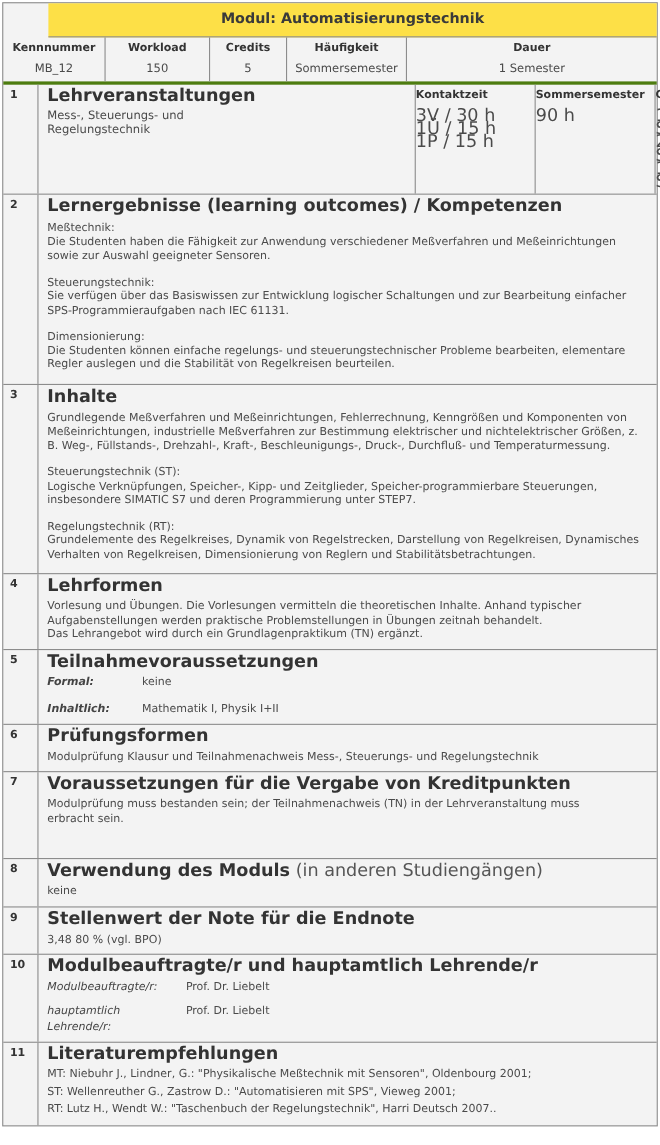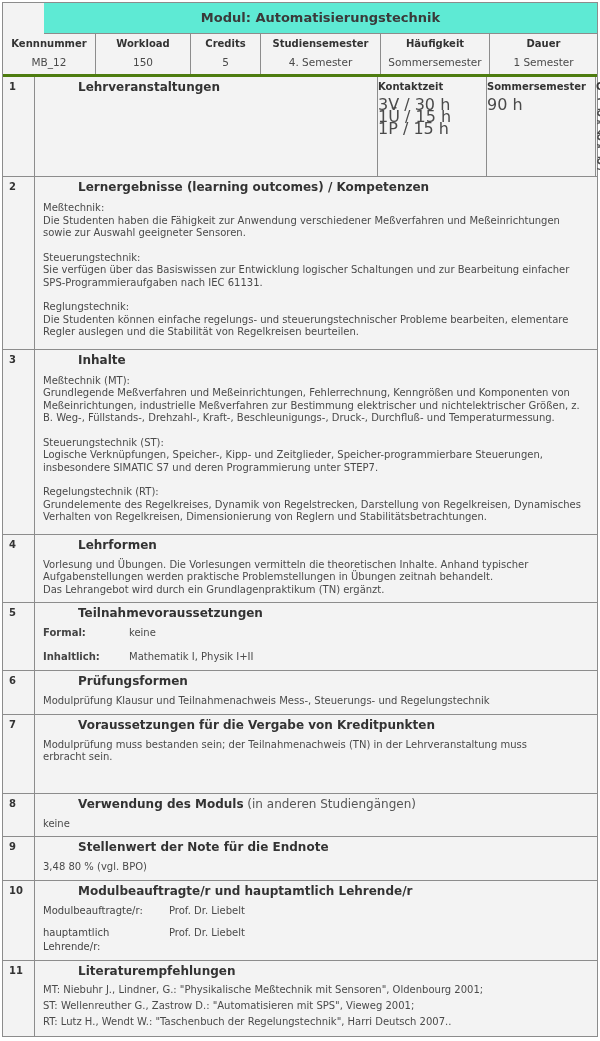--- a/index.html
+++ b/index.html
@@ -5,7 +5,7 @@
   html, body { margin: 0; padding: 0; background: #ffffff; }
   body { width: 600px; height: 1041px; overflow: hidden; font-family: "DejaVu Sans", sans-serif; color: #4a4a4a; }
   .sheet { position: absolute; left: 2px; top: 2px; width: 594px; border: 1px solid #8c8c8c; background: #f3f3f3; }
-  .title { height: 30px; line-height: 30px; text-align: center; background: #5eead4; font-weight: bold; font-size: 13px; color: #3a3a3a; border-bottom: 1px solid #8c8c8c; margin-left: 41px; }
+  .title { height: 30px; line-height: 30px; text-align: center; background: #fde047; font-weight: bold; font-size: 13px; color: #3a3a3a; border-bottom: 1px solid #8c8c8c; margin-left: 41px; }
   .meta { display: flex; border-bottom: 3px solid #4d7c0f; }
   .meta .col { border-right: 1px solid #8c8c8c; text-align: center; padding: 3px 0 4px; }
   .meta .col:last-child { border-right: none; }

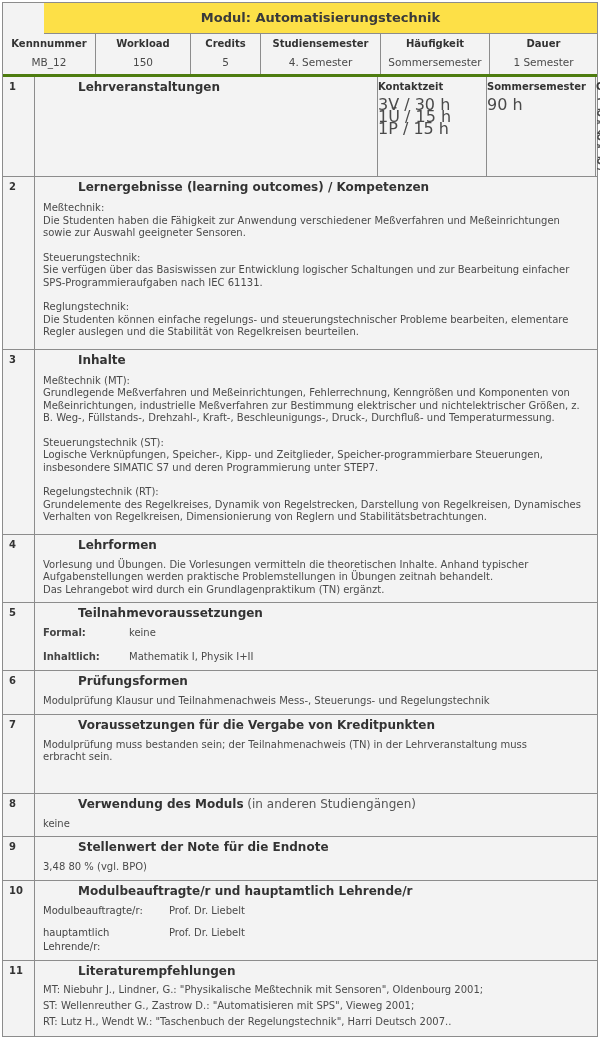--- a/index.html
+++ b/index.html
@@ -47,10 +47,6 @@
       <div class="h">Credits</div>
       <div class="v">5</div>
     </div>
-    <div class="col" style="width:119px">
-      <div class="h">Studiensemester</div>
-      <div class="v">4. Semester</div>
-    </div>
     <div class="col" style="width:108px">
       <div class="h">Häufigkeit</div>
       <div class="v">Sommersemester</div>

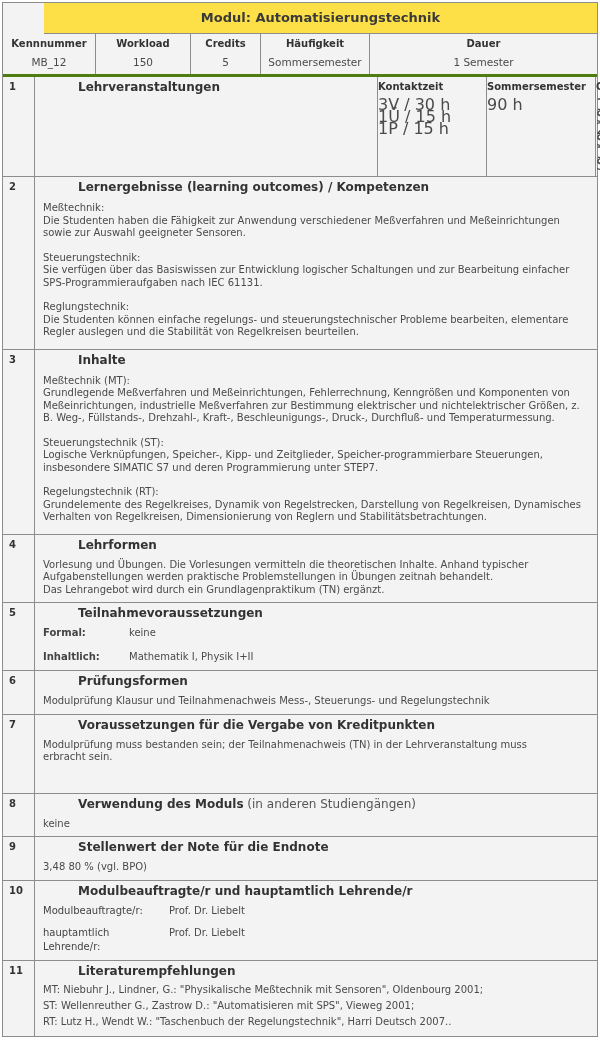--- a/index.html
+++ b/index.html
@@ -15,7 +15,7 @@
   .row:last-child { border-bottom: none; }
   .num { width: 32px; flex: 0 0 32px; border-right: 1px solid #8c8c8c; font-size: 10px; font-weight: bold; padding: 4px 0 0 6px; box-sizing: border-box; color: #333; }
   .body { flex: 1; padding: 3px 8px 6px 8px; font-size: 10px; line-height: 12.5px; }
-  .sec-title { font-weight: bold; color: #333; font-size: 12px; line-height: 14px; margin-bottom: 5px; margin-left: 35px; }
+  .sec-title { font-weight: bold; color: #333; font-size: 16px; line-height: 14px; margin-bottom: 5px; }
   .sec-title .extra { font-weight: normal; color: #555; }
   .para { margin-bottom: 12px; }
   .para:last-child { margin-bottom: 0; }

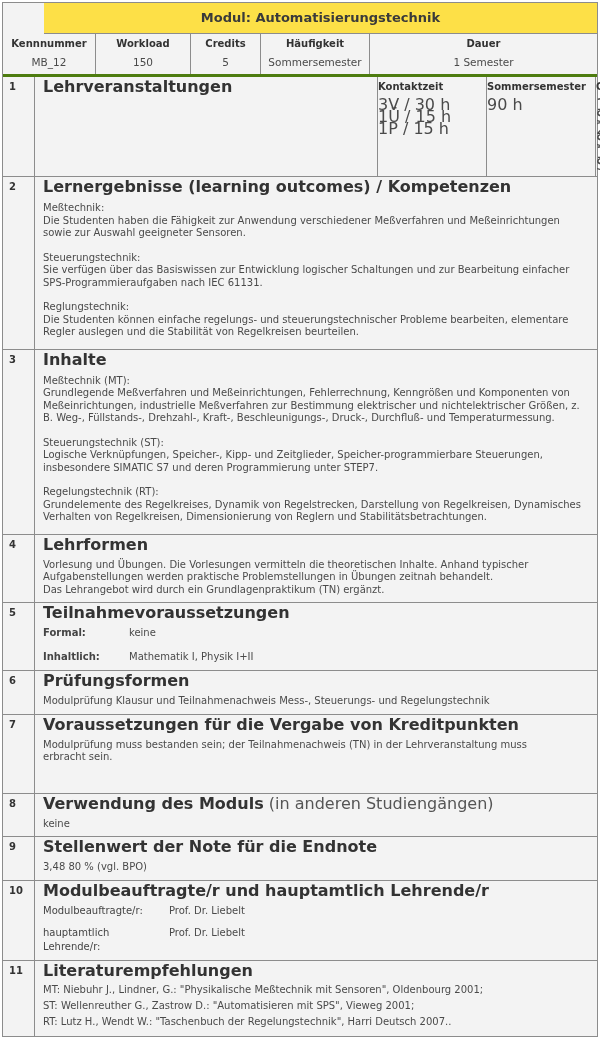--- a/index.html
+++ b/index.html
@@ -62,6 +62,10 @@
     <div class="r1" style="flex:1">
       <div style="width:342px; padding:3px 8px 5px 8px; box-sizing:border-box;">
         <div class="sec-title">Lehrveranstaltungen</div>
+        <div style="font-size:10.5px; line-height:12.5px;">
+          <div>Mess-, Steuerungs- und</div>
+          <div>Regelungstechnik</div>
+        </div>
       </div>
       <div class="c" style="width:108px">
         <div class="h">Kontaktzeit</div>

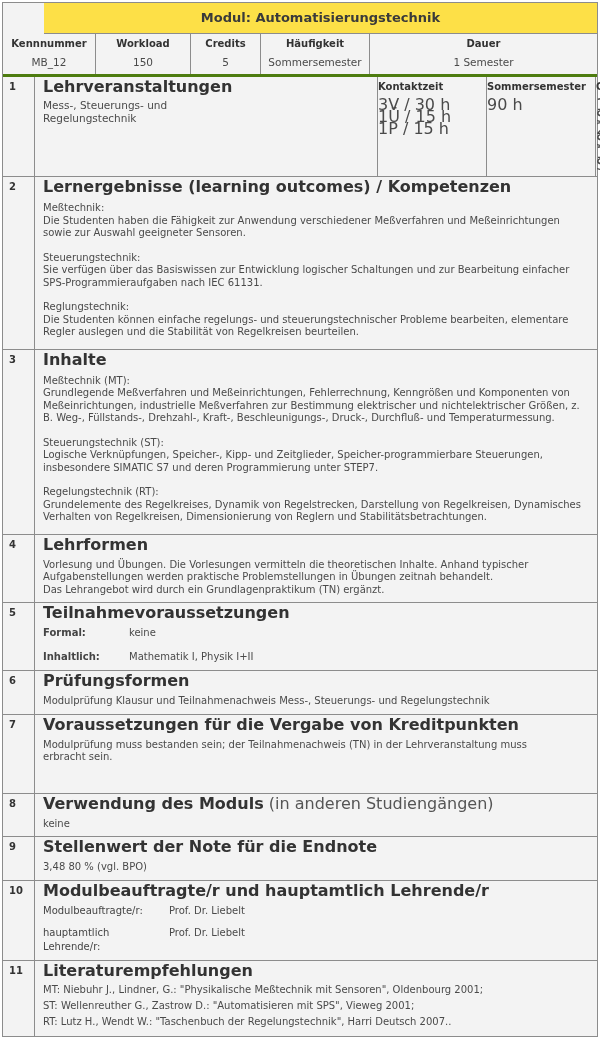--- a/index.html
+++ b/index.html
@@ -99,7 +99,7 @@
         <div>Sie verfügen über das Basiswissen zur Entwicklung logischer Schaltungen und zur Bearbeitung einfacher SPS-Programmieraufgaben nach IEC 61131.</div>
       </div>
       <div class="para">
-        <div>Reglungstechnik:</div>
+        <div>Dimensionierung:</div>
         <div>Die Studenten können einfache regelungs- und steuerungstechnischer Probleme bearbeiten, elementare Regler auslegen und die Stabilität von Regelkreisen beurteilen.</div>
       </div>
     </div>

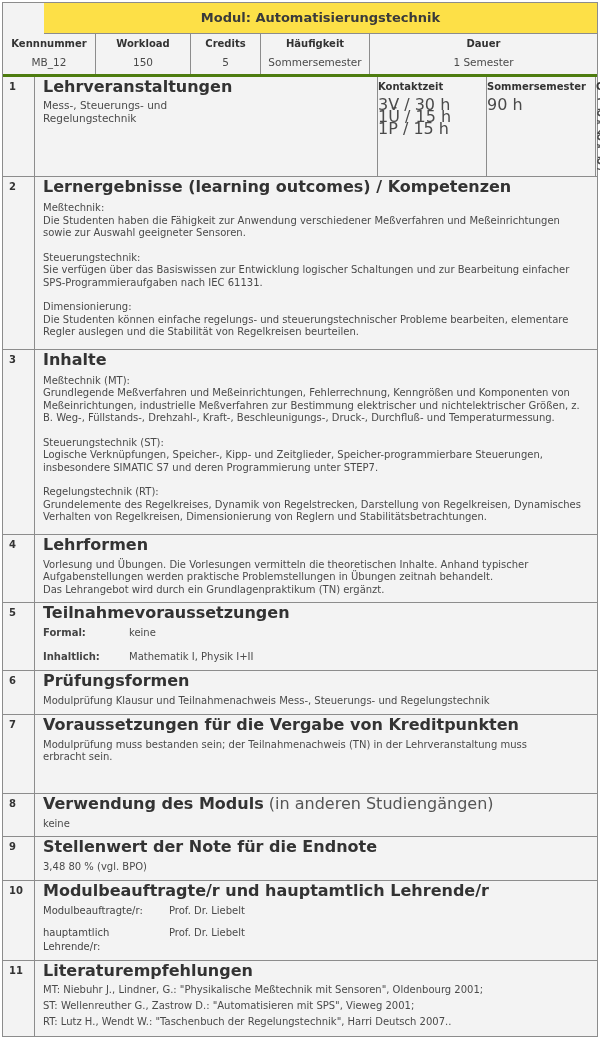--- a/index.html
+++ b/index.html
@@ -110,7 +110,6 @@
     <div class="body" style="padding-bottom:10px">
       <div class="sec-title" style="margin-bottom:8px">Inhalte</div>
       <div class="para">
-        <div>Meßtechnik (MT):</div>
         <div>Grundlegende Meßverfahren und Meßeinrichtungen, Fehlerrechnung, Kenngrößen und Komponenten von Meßeinrichtungen, industrielle Meßverfahren zur Bestimmung elektrischer und nichtelektrischer Größen, z. B. Weg-, Füllstands-, Drehzahl-, Kraft-, Beschleunigungs-, Druck-, Durchfluß- und Temperaturmessung.</div>
       </div>
       <div class="para">

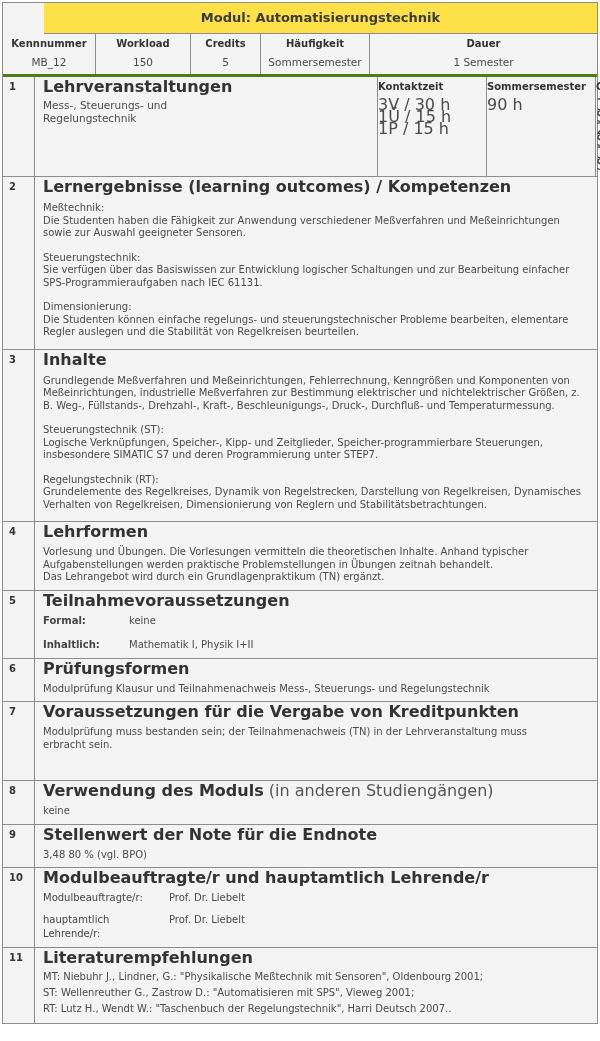--- a/index.html
+++ b/index.html
@@ -24,7 +24,7 @@
   .r1 .c .h { font-weight: bold; font-size: 10px; color: #333; line-height: 14px; margin-bottom: 5px; }
   .r1 .c .line { font-size: 16px; line-height: 12px; }
   .kv { display: flex; margin-top: 6px; line-height: 14px; }
-  .kv .k { width: 86px; font-weight: bold; color: #444; }
+  .kv .k { width: 86px; font-weight: bold; color: #444; font-style: italic; }
   .kv .k.wide { width: 126px; font-weight: normal; }
   .lit-line { line-height: 16px; }
 </style>

